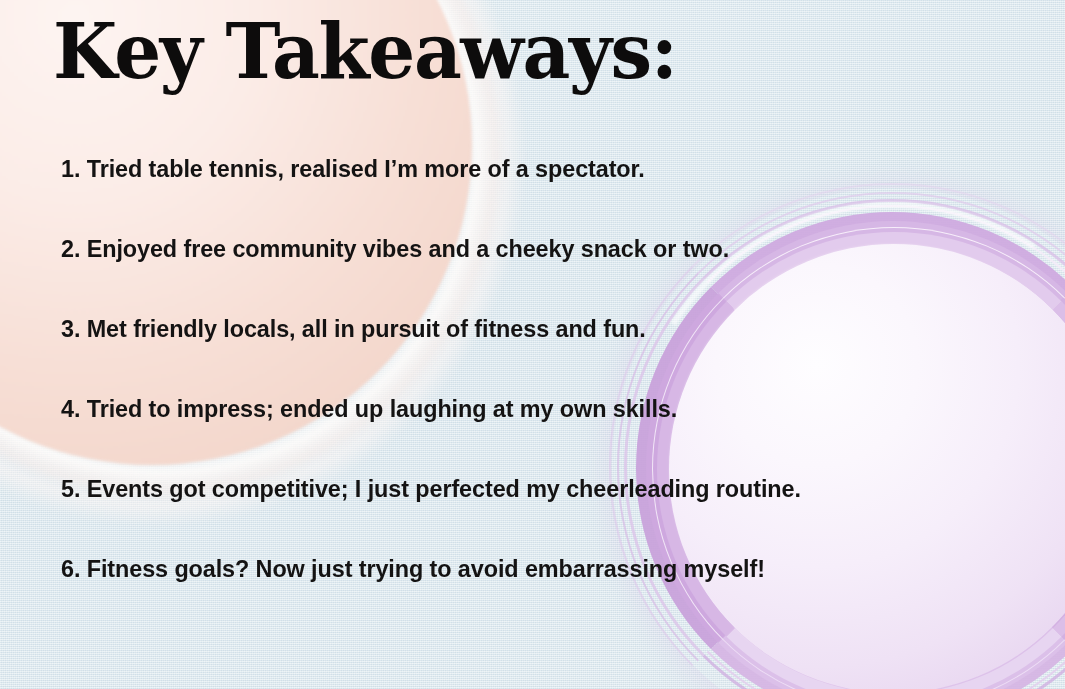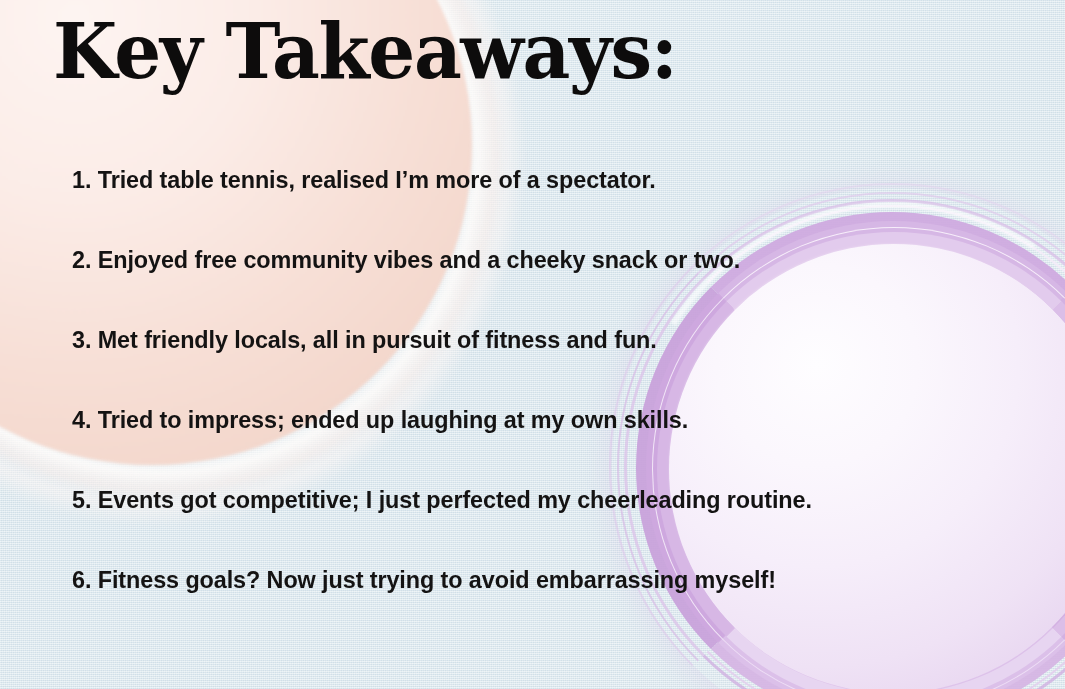--- a/index.html
+++ b/index.html
@@ -235,7 +235,7 @@
     left: 57px;
     top: 150px;
     right: 41px;
-    margin: 15px;
+    margin: 4px;
     padding: 0;
     list-style: none;
   }

